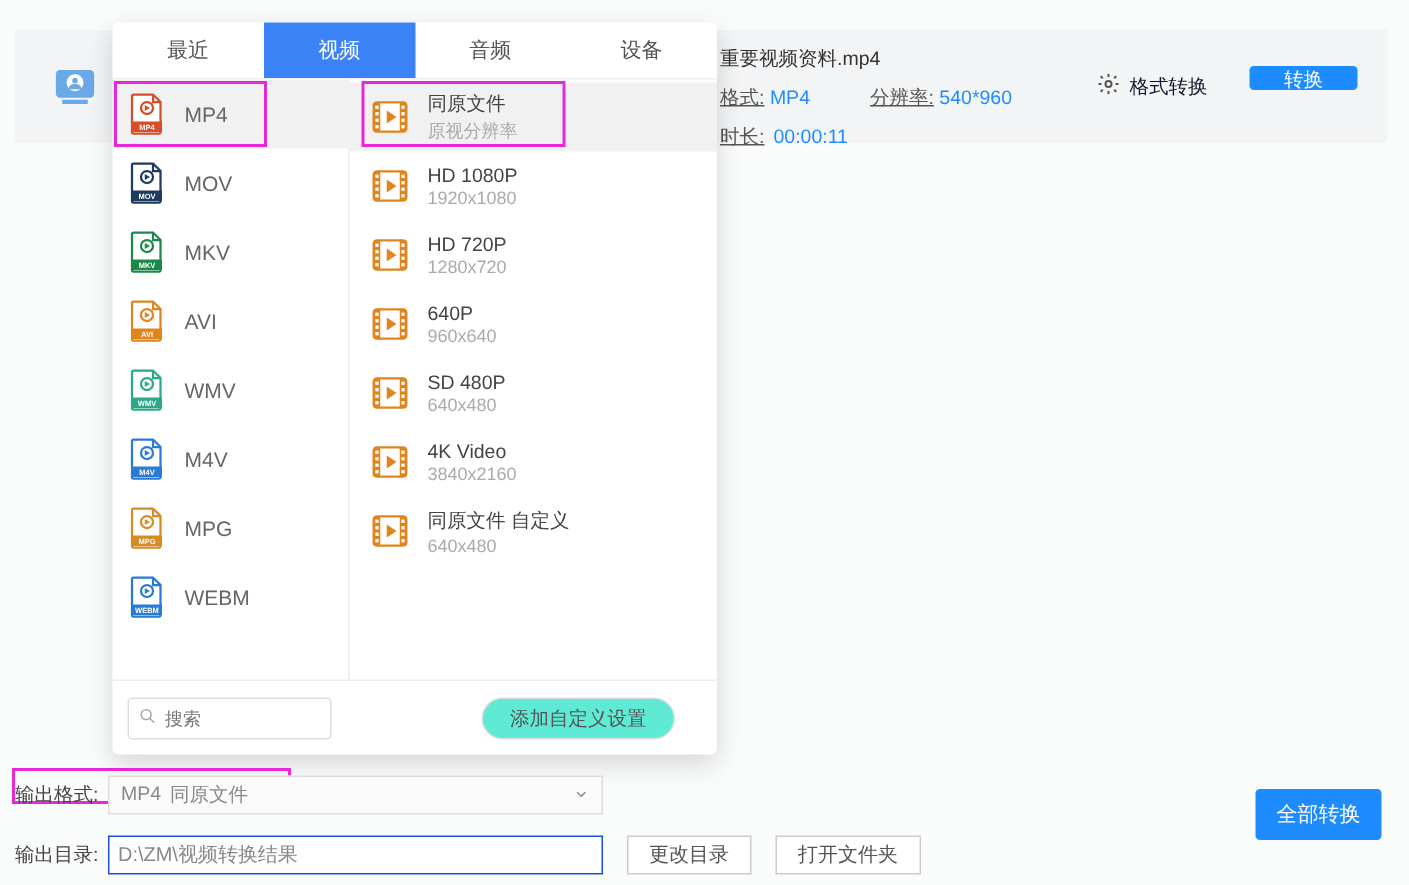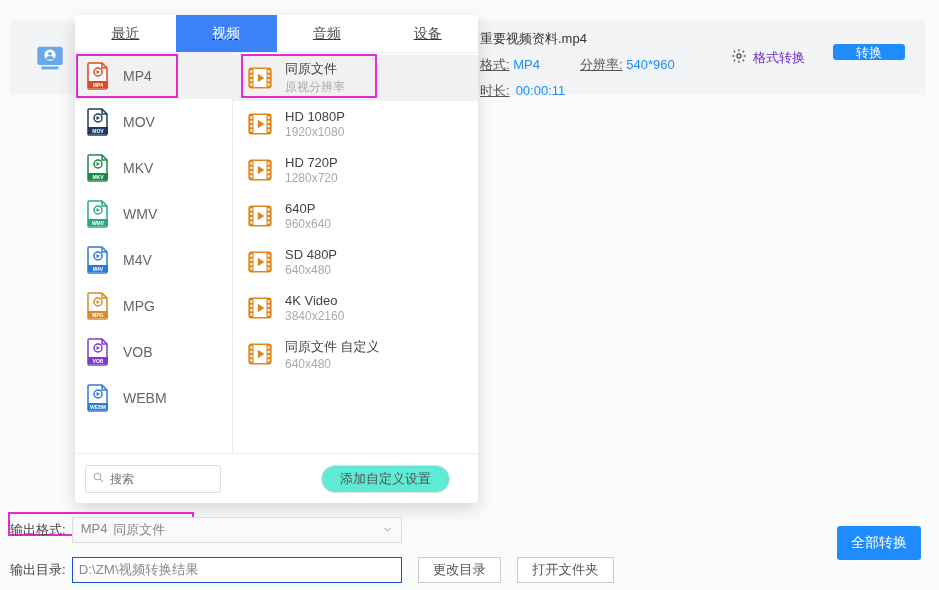--- a/index.html
+++ b/index.html
@@ -26,7 +26,7 @@
       background: #fff; border-radius: 4px; box-shadow: 0 6px 18px rgba(0,0,0,0.15);
       display: flex; flex-direction: column;
     }
-    .tabs { display: flex; height: 38px; border-bottom: 1px solid #eee; text-decoration: underline; }
+    .tabs { display: flex; height: 38px; border-bottom: 1px solid #eee; }
     .tab { flex: 1; display: flex; align-items: center; justify-content: center; color: #555; cursor: pointer; font-size: 14px; }
     .tab.active { background: #3b82f6; color: #fff; }
 

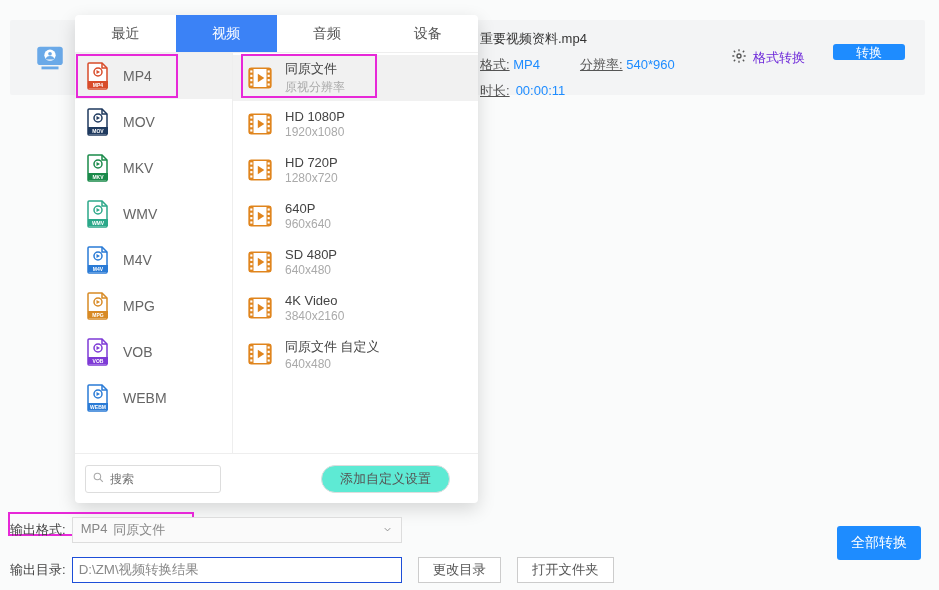--- a/index.html
+++ b/index.html
@@ -17,7 +17,7 @@
     .file-info-col .row2 { display: flex; gap: 40px; margin: 4px 0; }
     .lbl { color: #555; text-decoration: underline; }
     .blue { color: #1e8cff; }
-    .gear-btn { position: absolute; right: 120px; top: 28px; display: flex; align-items: center; gap: 6px; color: #6d28d9; cursor: pointer; }
+    .gear-btn { position: absolute; right: 120px; top: 28px; display: flex; align-items: center; gap: 6px; color: #0f172a; cursor: pointer; }
     .convert-btn { position: absolute; right: 20px; top: 24px; width: 72px; height: 16px; background: #1e8cff; color: #fff; border: none; border-radius: 3px; cursor: pointer; font-size: 13px; }
 
     

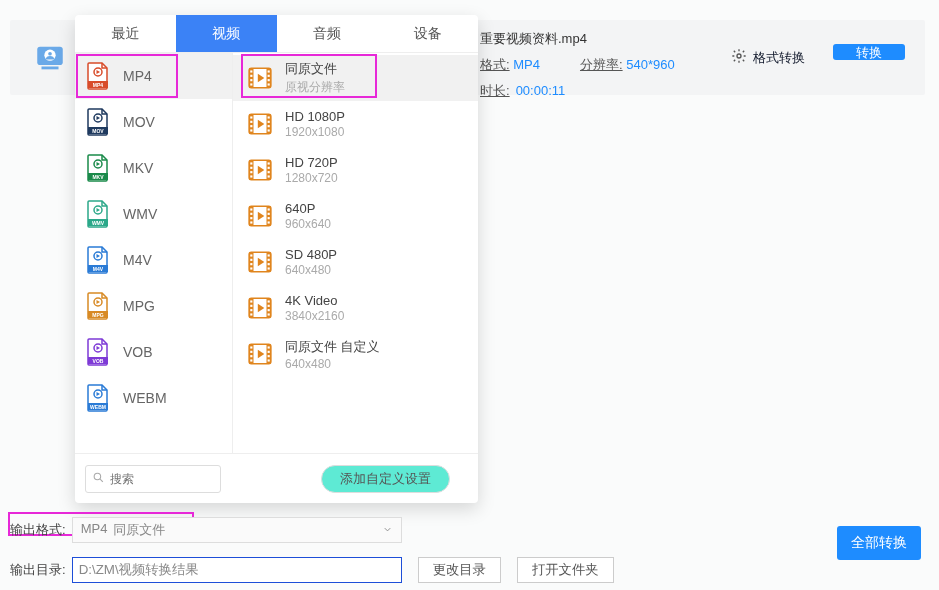--- a/index.html
+++ b/index.html
@@ -156,6 +156,19 @@
           <div class="fmt-item">
             <span class="ficon">
               <svg viewBox="0 0 24 28">
+                <path d="M3 1h13l5 5v20a1 1 0 0 1-1 1H3a1 1 0 0 1-1-1V2a1 1 0 0 1 1-1z" fill="#fff" stroke="#e0851e" stroke-width="1.5"></path>
+                <path d="M16 1v5h5" fill="none" stroke="#e0851e" stroke-width="1.5"></path>
+                <circle cx="12" cy="10" r="4" fill="none" stroke="#e0851e" stroke-width="1.5"></circle>
+                <polygon points="10.5,8 10.5,12 14,10" fill="#e0851e"></polygon>
+                <rect x="2" y="19" width="20" height="7" fill="#e0851e"></rect>
+                <text x="12" y="24.5" text-anchor="middle" font-size="5" fill="#fff" font-family="Arial" font-weight="bold">AVI</text>
+              </svg>
+            </span>
+            <span class="fmt-label">AVI</span>
+          </div>
+          <div class="fmt-item">
+            <span class="ficon">
+              <svg viewBox="0 0 24 28">
                 <path d="M3 1h13l5 5v20a1 1 0 0 1-1 1H3a1 1 0 0 1-1-1V2a1 1 0 0 1 1-1z" fill="#fff" stroke="#2ba889" stroke-width="1.5"></path>
                 <path d="M16 1v5h5" fill="none" stroke="#2ba889" stroke-width="1.5"></path>
                 <circle cx="12" cy="10" r="4" fill="none" stroke="#2ba889" stroke-width="1.5"></circle>

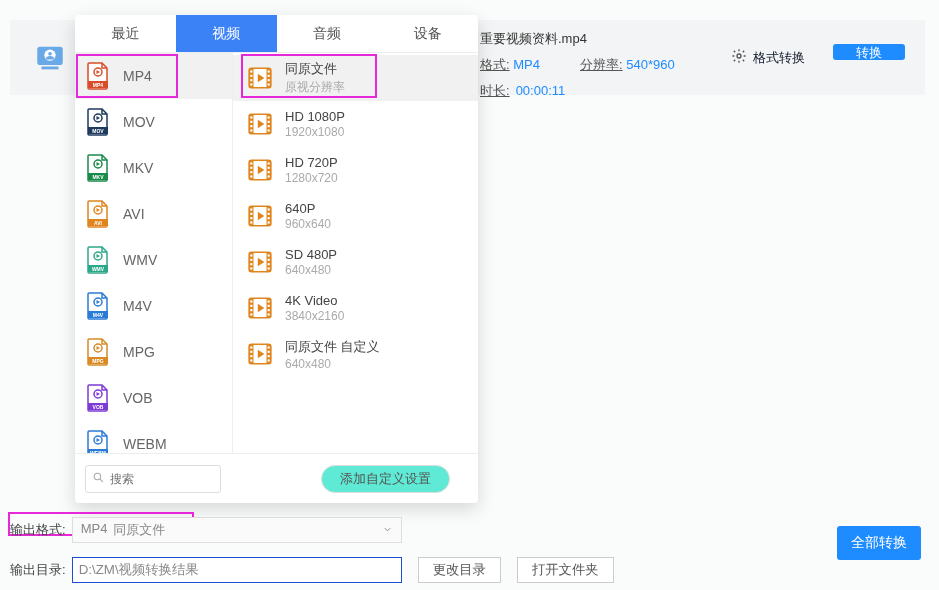--- a/index.html
+++ b/index.html
@@ -208,19 +208,6 @@
           <div class="fmt-item">
             <span class="ficon">
               <svg viewBox="0 0 24 28">
-                <path d="M3 1h13l5 5v20a1 1 0 0 1-1 1H3a1 1 0 0 1-1-1V2a1 1 0 0 1 1-1z" fill="#fff" stroke="#7e3ad6" stroke-width="1.5"></path>
-                <path d="M16 1v5h5" fill="none" stroke="#7e3ad6" stroke-width="1.5"></path>
-                <circle cx="12" cy="10" r="4" fill="none" stroke="#7e3ad6" stroke-width="1.5"></circle>
-                <polygon points="10.5,8 10.5,12 14,10" fill="#7e3ad6"></polygon>
-                <rect x="2" y="19" width="20" height="7" fill="#7e3ad6"></rect>
-                <text x="12" y="24.5" text-anchor="middle" font-size="5" fill="#fff" font-family="Arial" font-weight="bold">VOB</text>
-              </svg>
-            </span>
-            <span class="fmt-label">VOB</span>
-          </div>
-          <div class="fmt-item">
-            <span class="ficon">
-              <svg viewBox="0 0 24 28">
                 <path d="M3 1h13l5 5v20a1 1 0 0 1-1 1H3a1 1 0 0 1-1-1V2a1 1 0 0 1 1-1z" fill="#fff" stroke="#2a7bd6" stroke-width="1.5"></path>
                 <path d="M16 1v5h5" fill="none" stroke="#2a7bd6" stroke-width="1.5"></path>
                 <circle cx="12" cy="10" r="4" fill="none" stroke="#2a7bd6" stroke-width="1.5"></circle>

